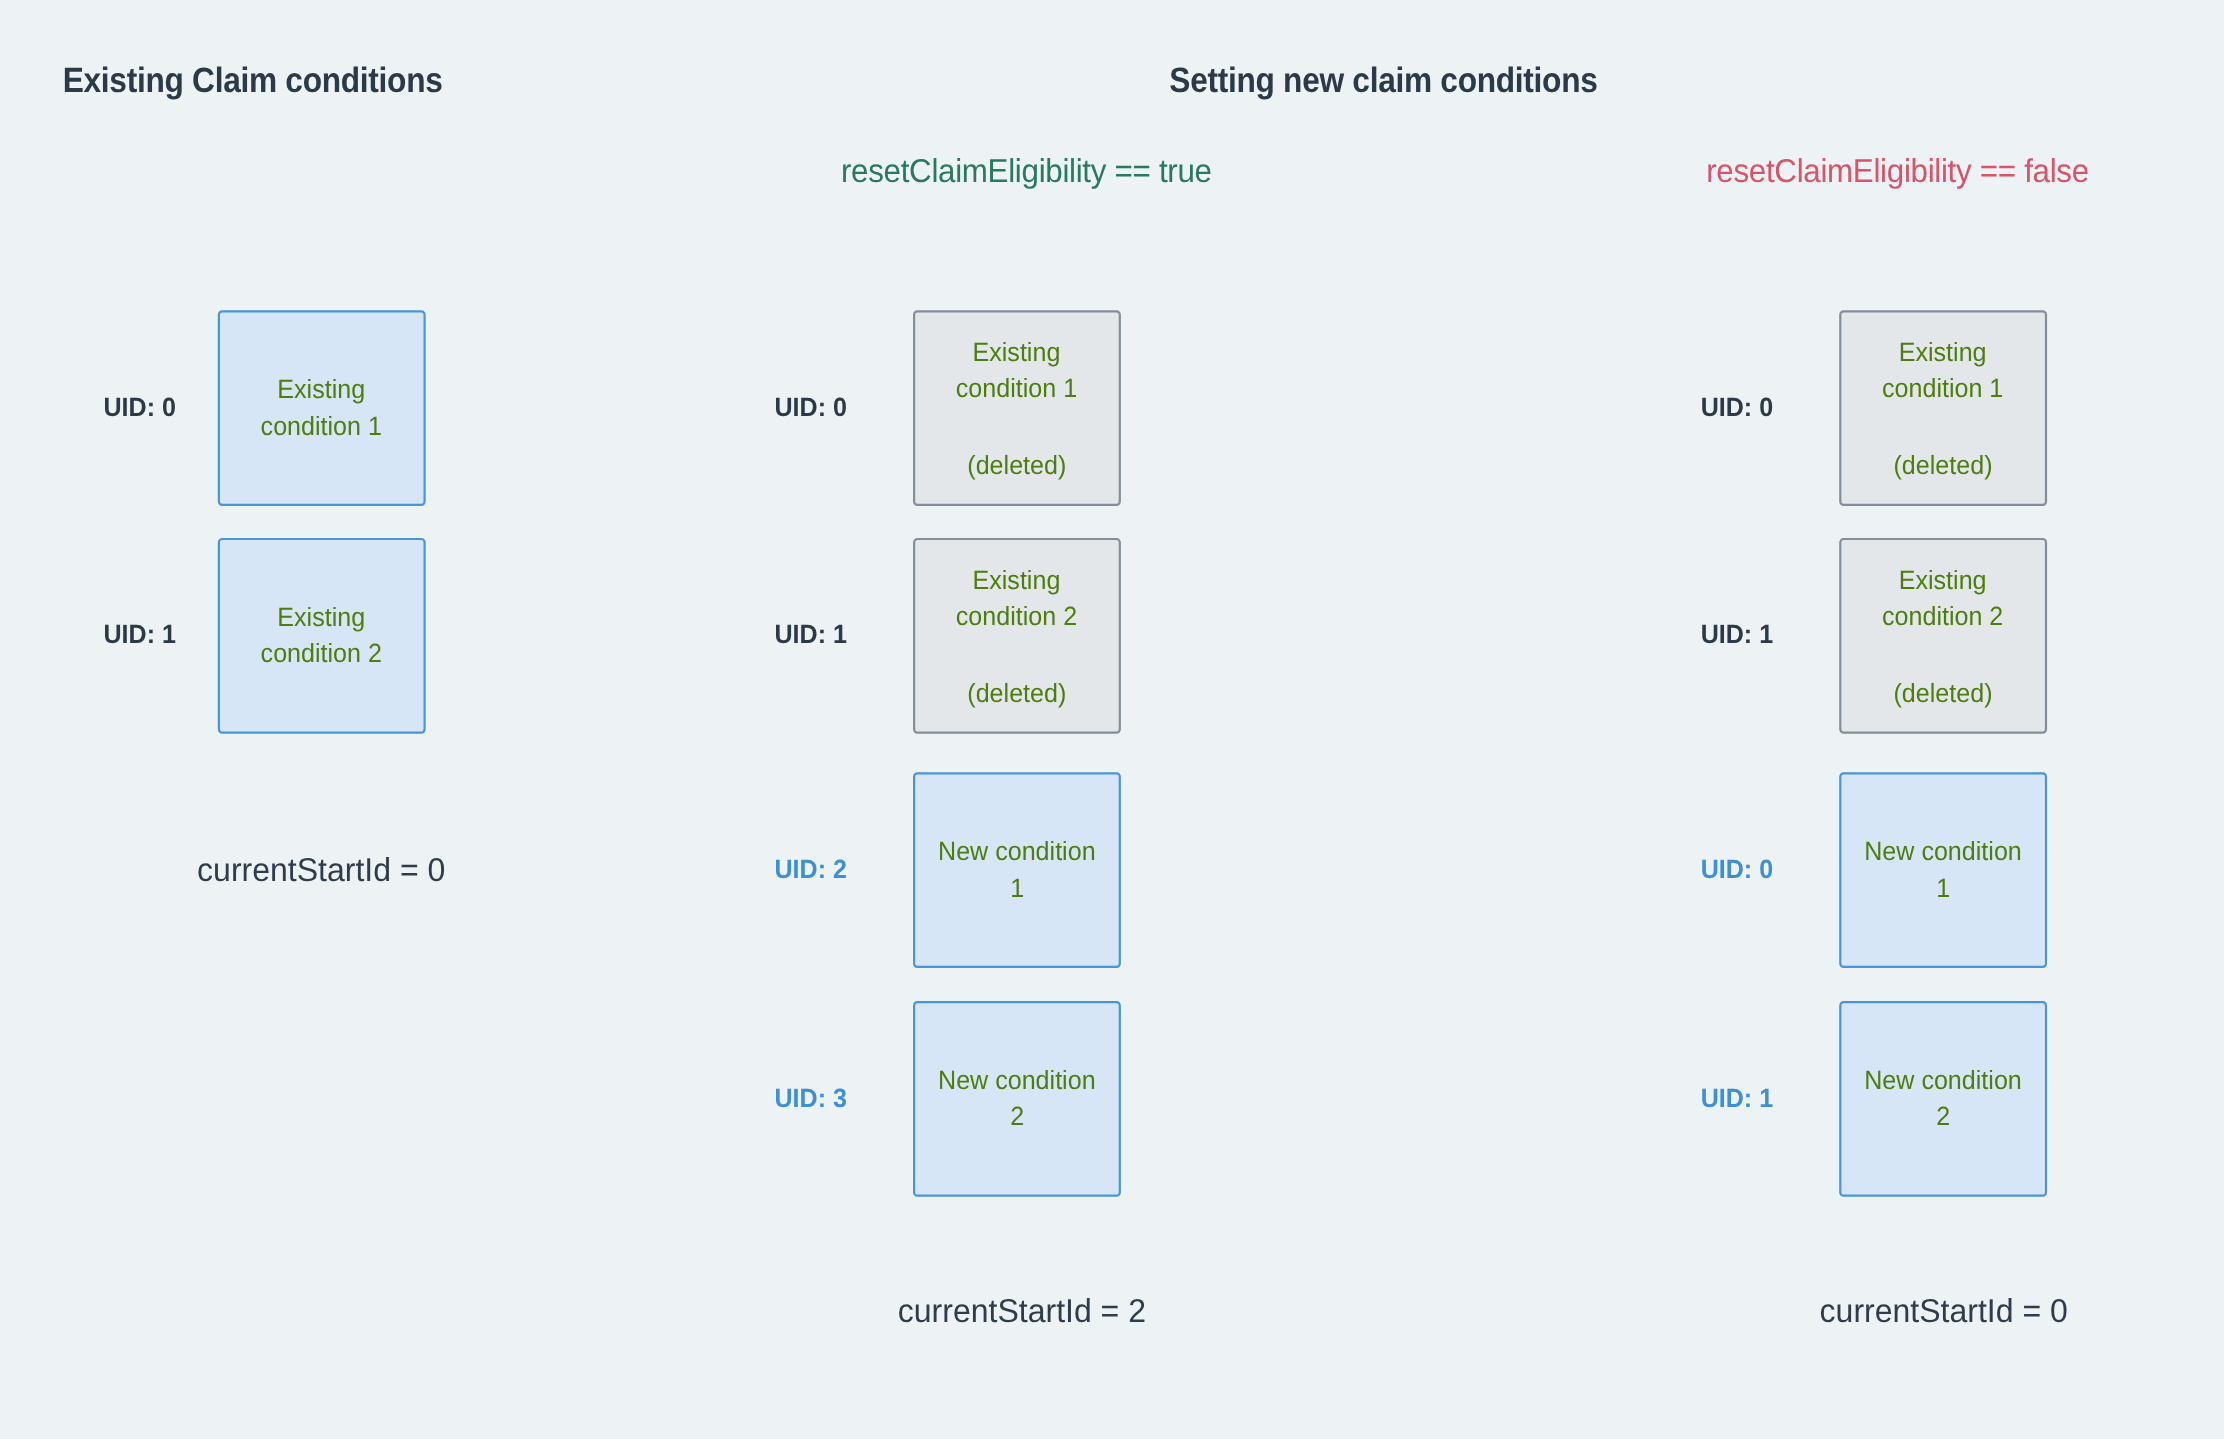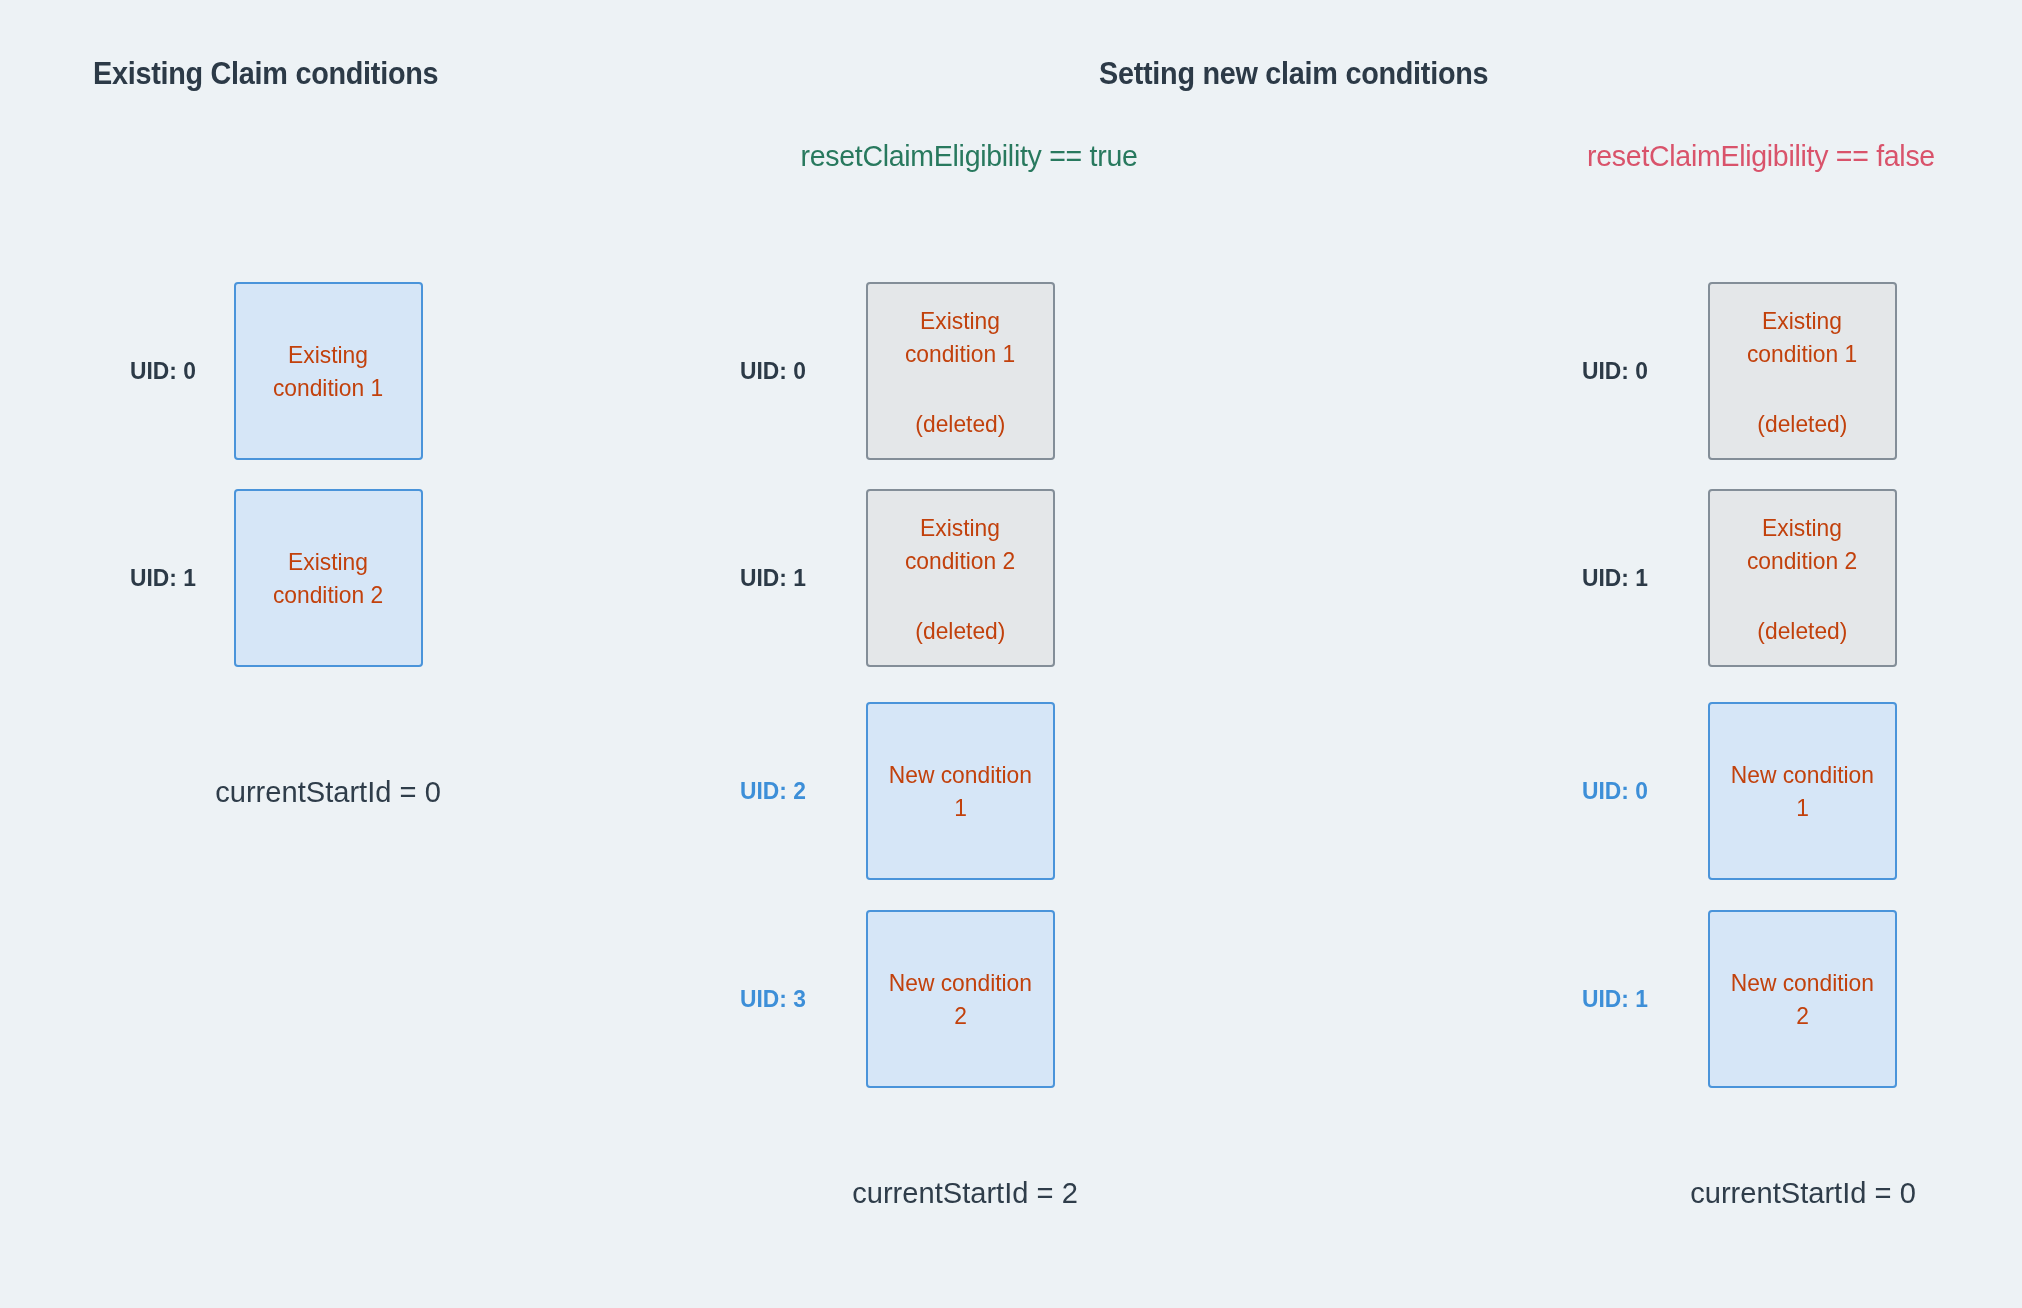--- a/index.html
+++ b/index.html
@@ -14,7 +14,6 @@
     height: 1308px;
     background: #edf2f5;
     overflow: hidden;
-    margin-left: 36px;
   }
   .heading {
     position: absolute;

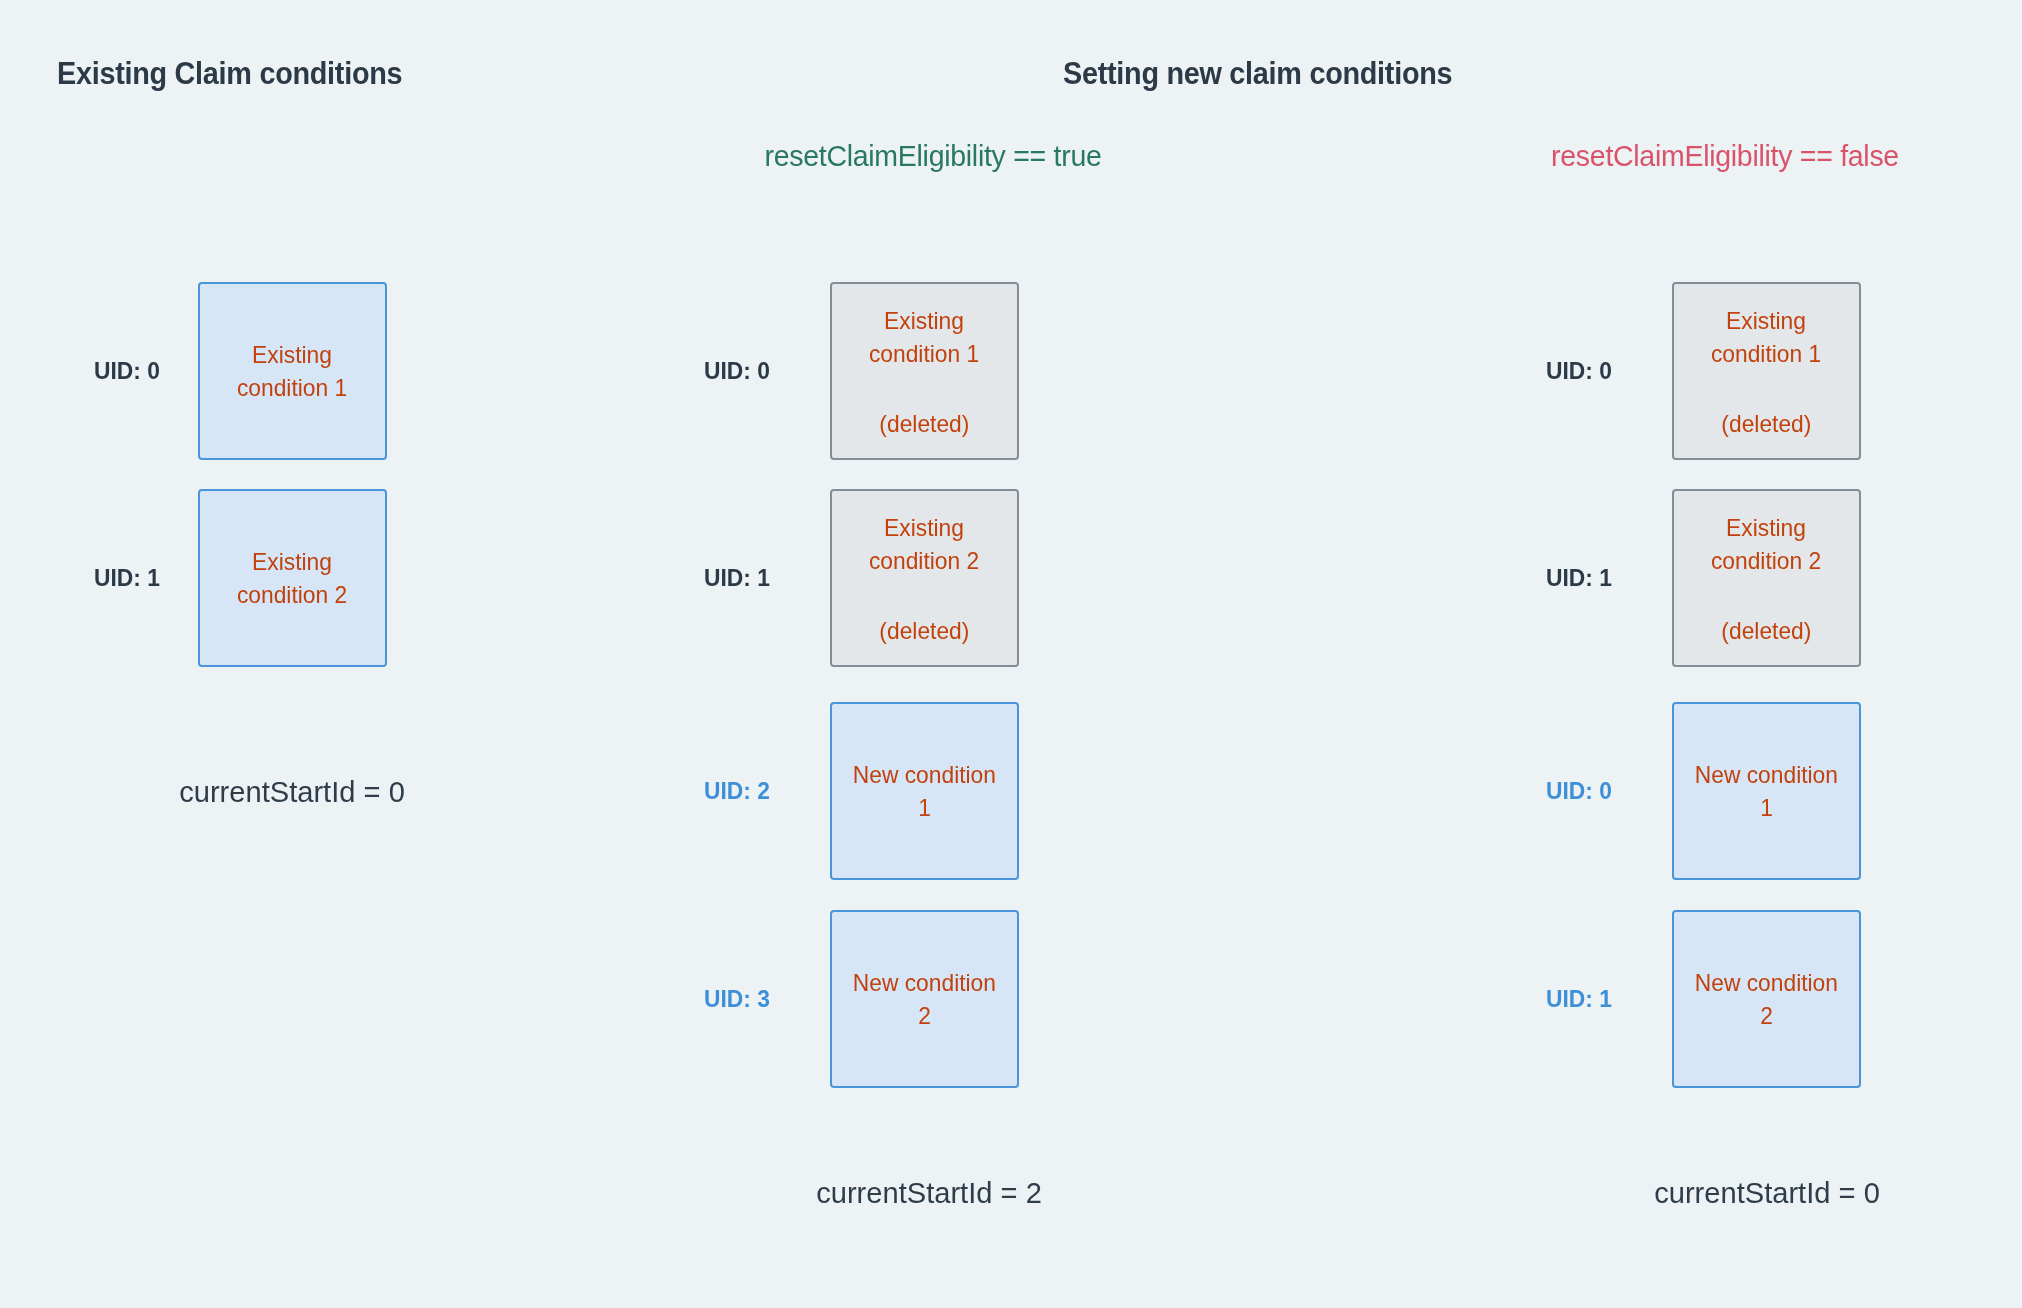--- a/index.html
+++ b/index.html
@@ -54,7 +54,7 @@
     flex-direction: column;
     align-items: center;
     font-size: 24px;
-    color: #c2410c;
+    color: #4d7c0f;
     text-align: center;
   }
   .box.blue {

